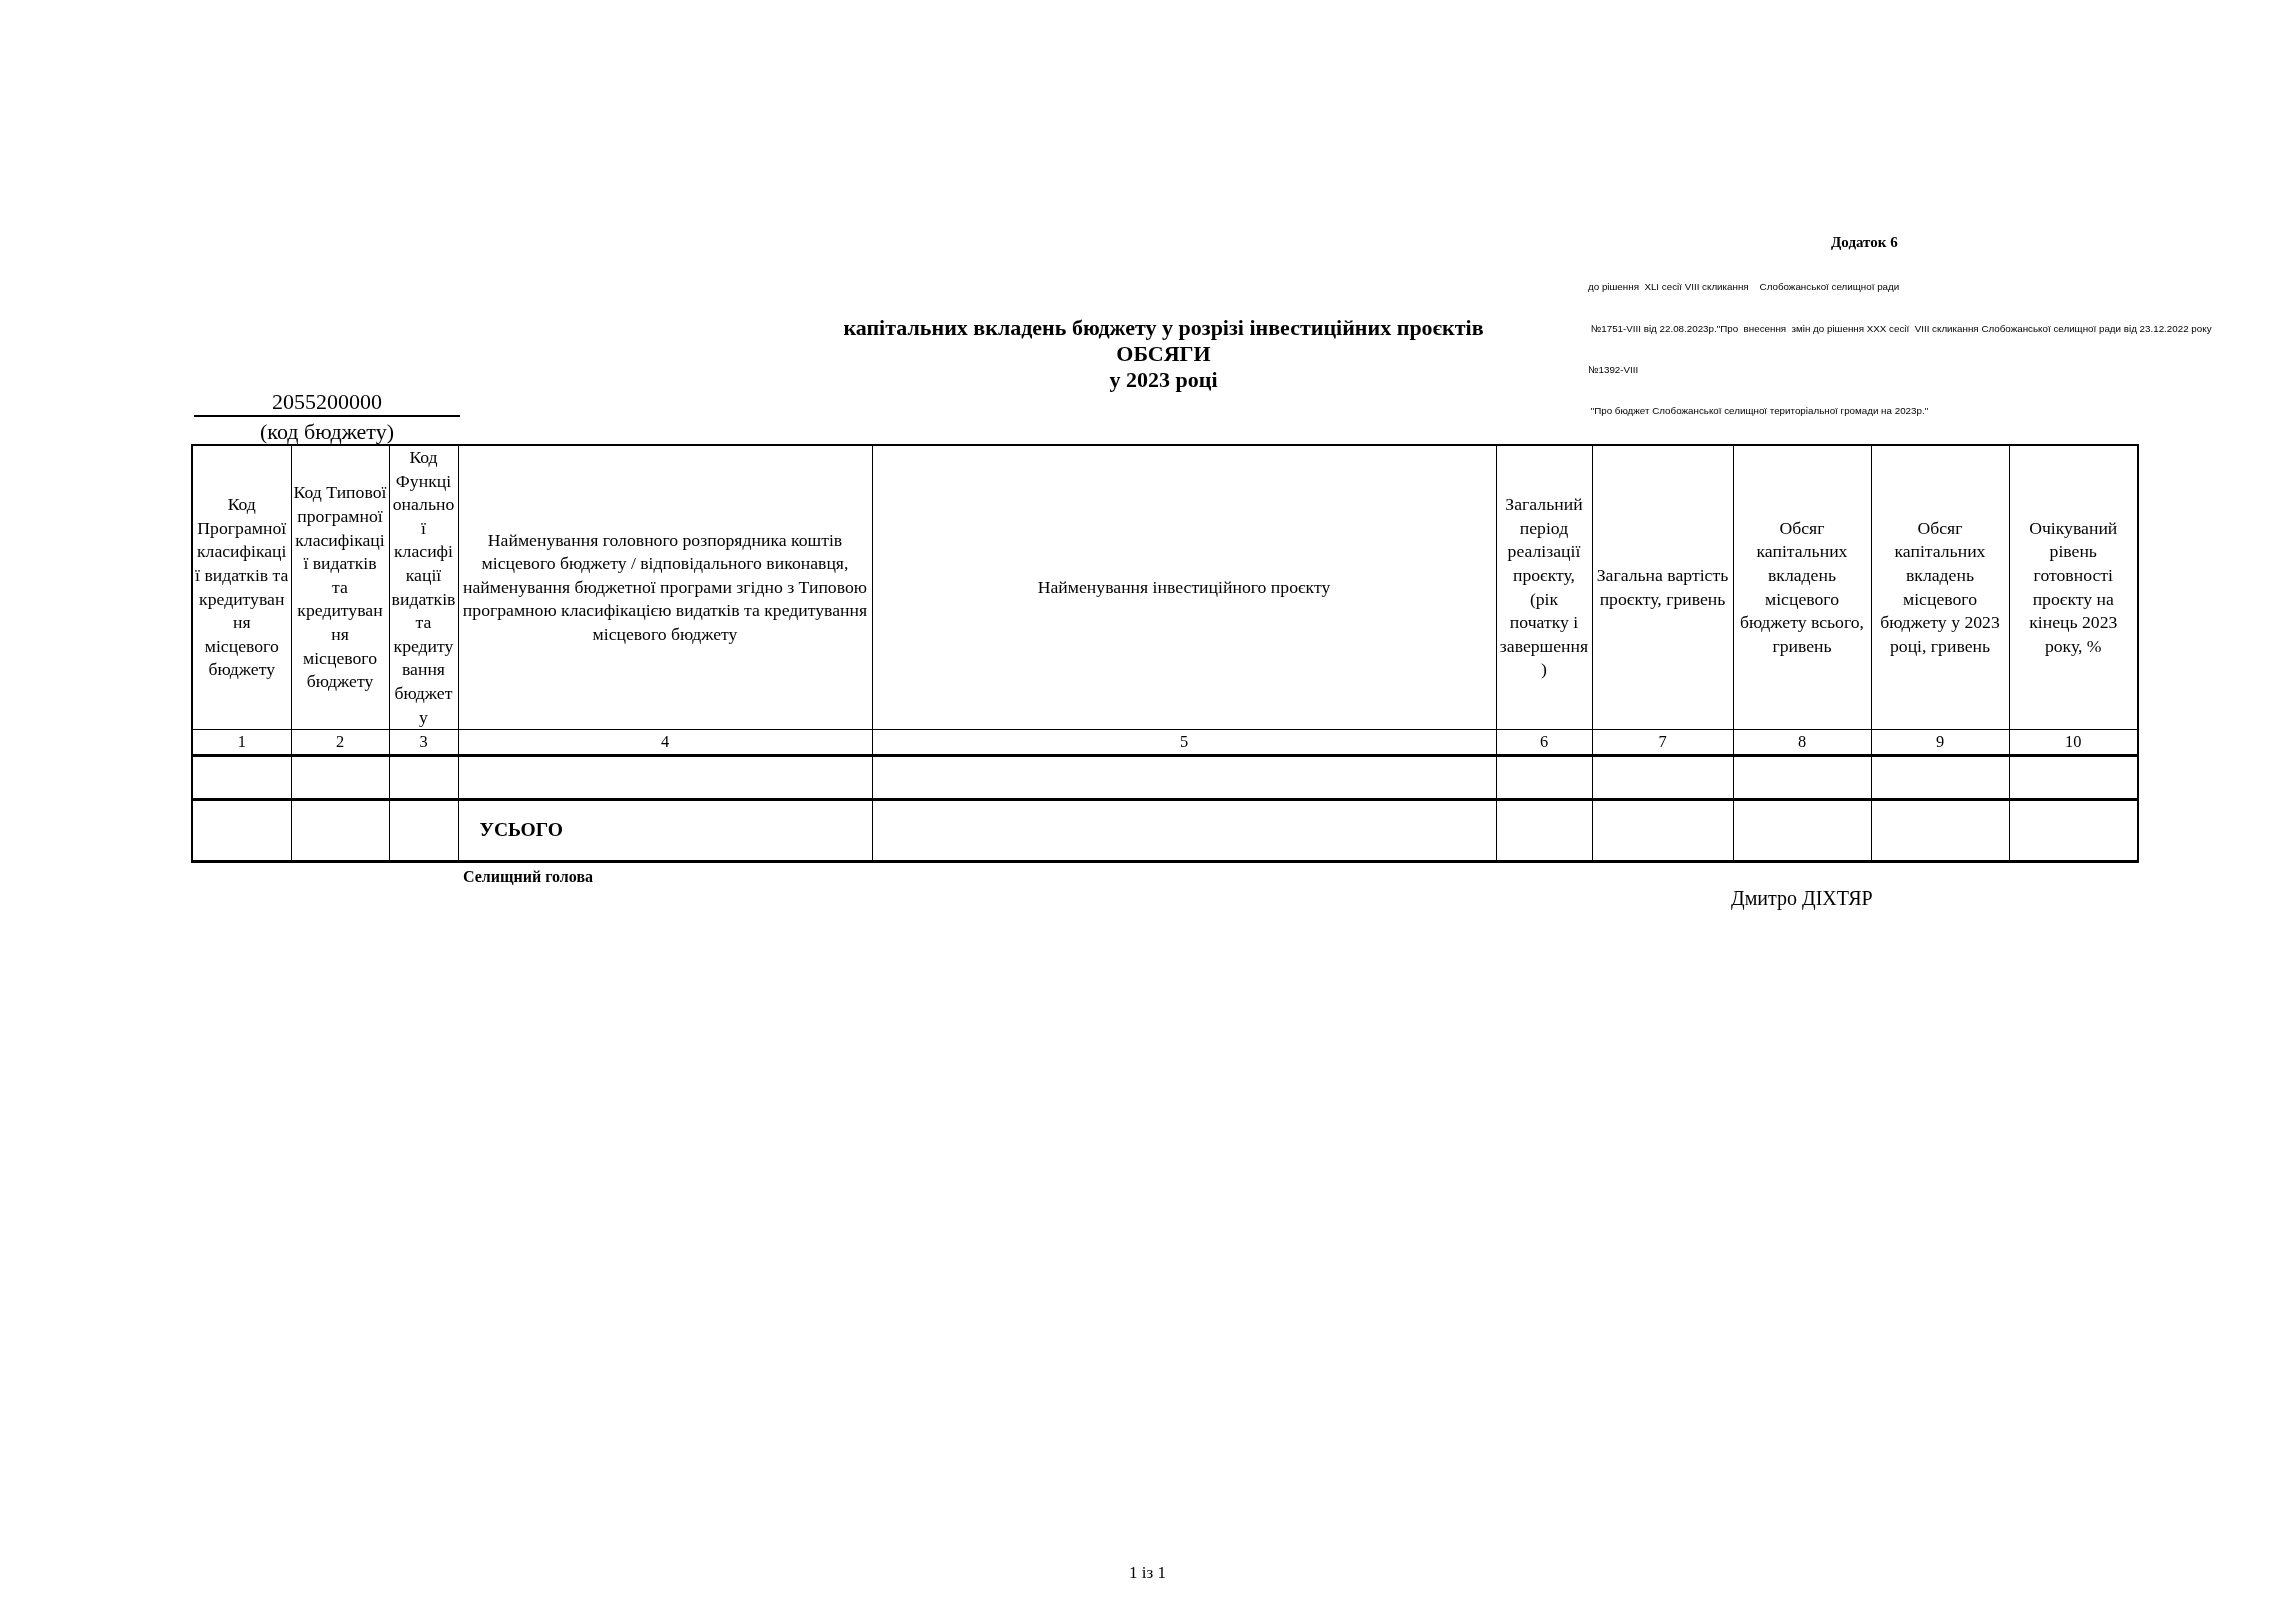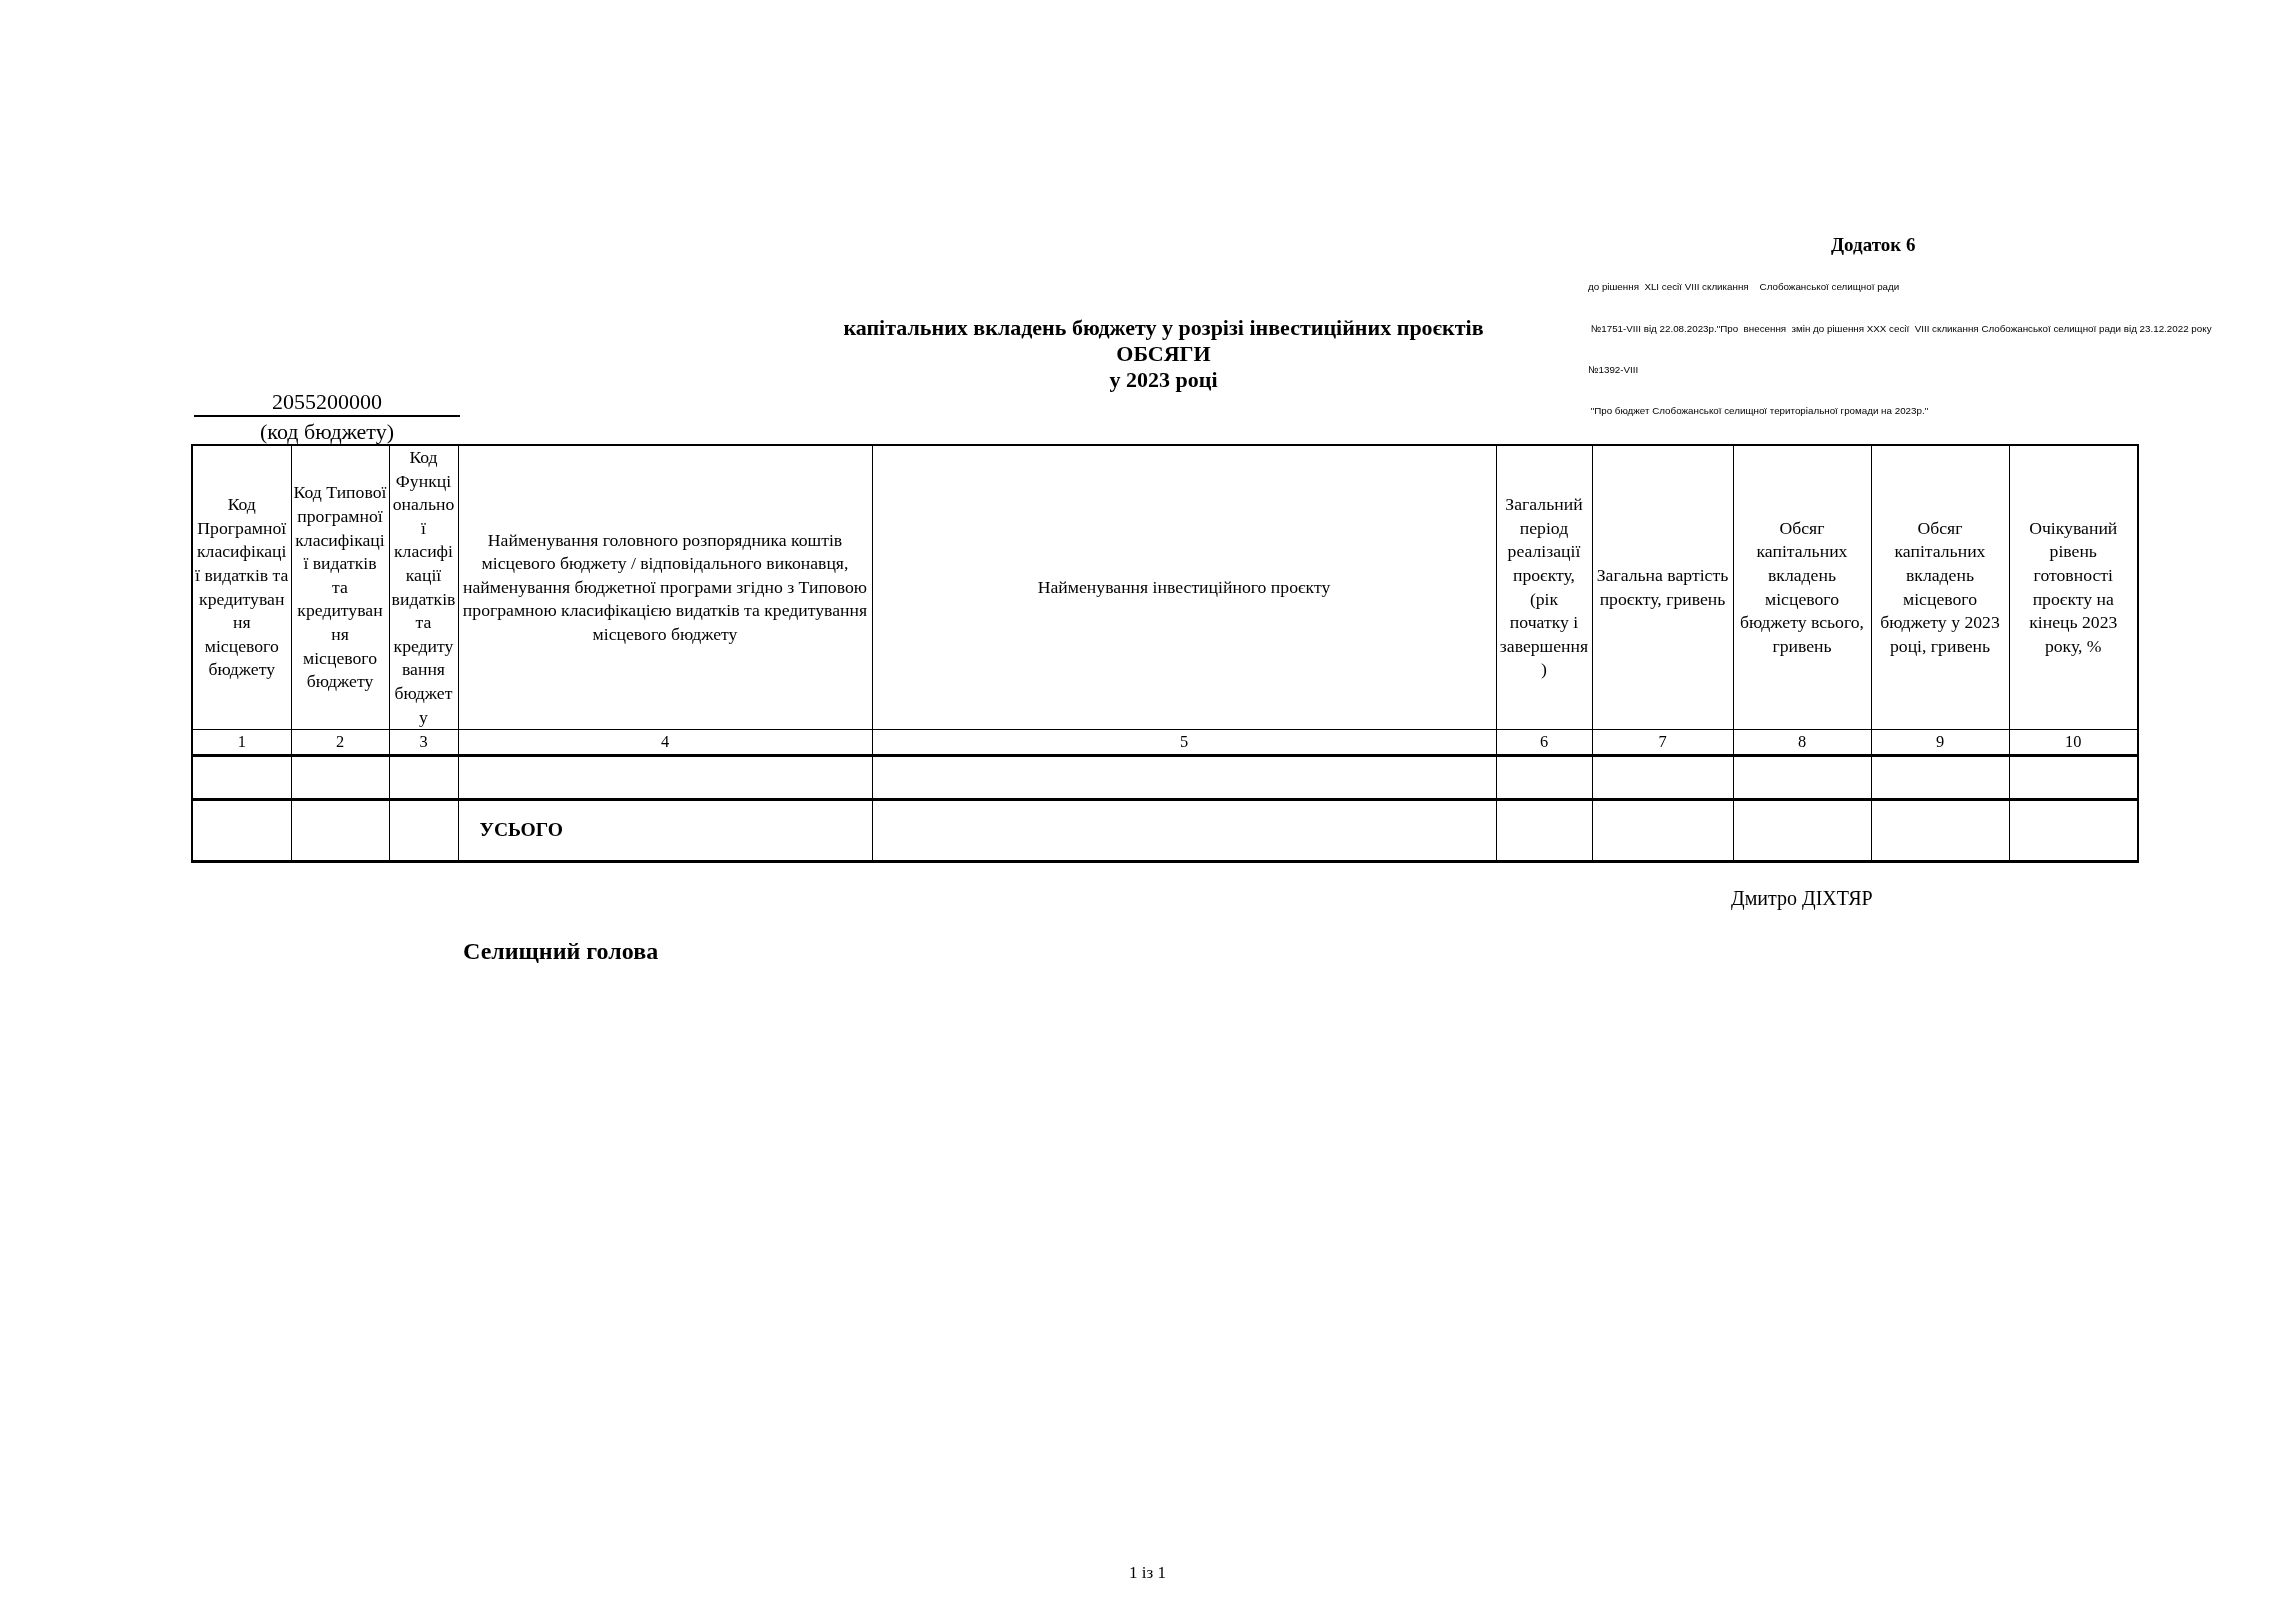--- a/index.html
+++ b/index.html
@@ -15,7 +15,7 @@
   
   .appendix-title {
     position:absolute; left:1831px; top:234px;
-    font-size:19px; font-weight:bold; white-space:pre;
+    font-size:15px; font-weight:bold; white-space:pre;
   }
   .appendix-lines {
     position:absolute; left:1588px; top:253px;

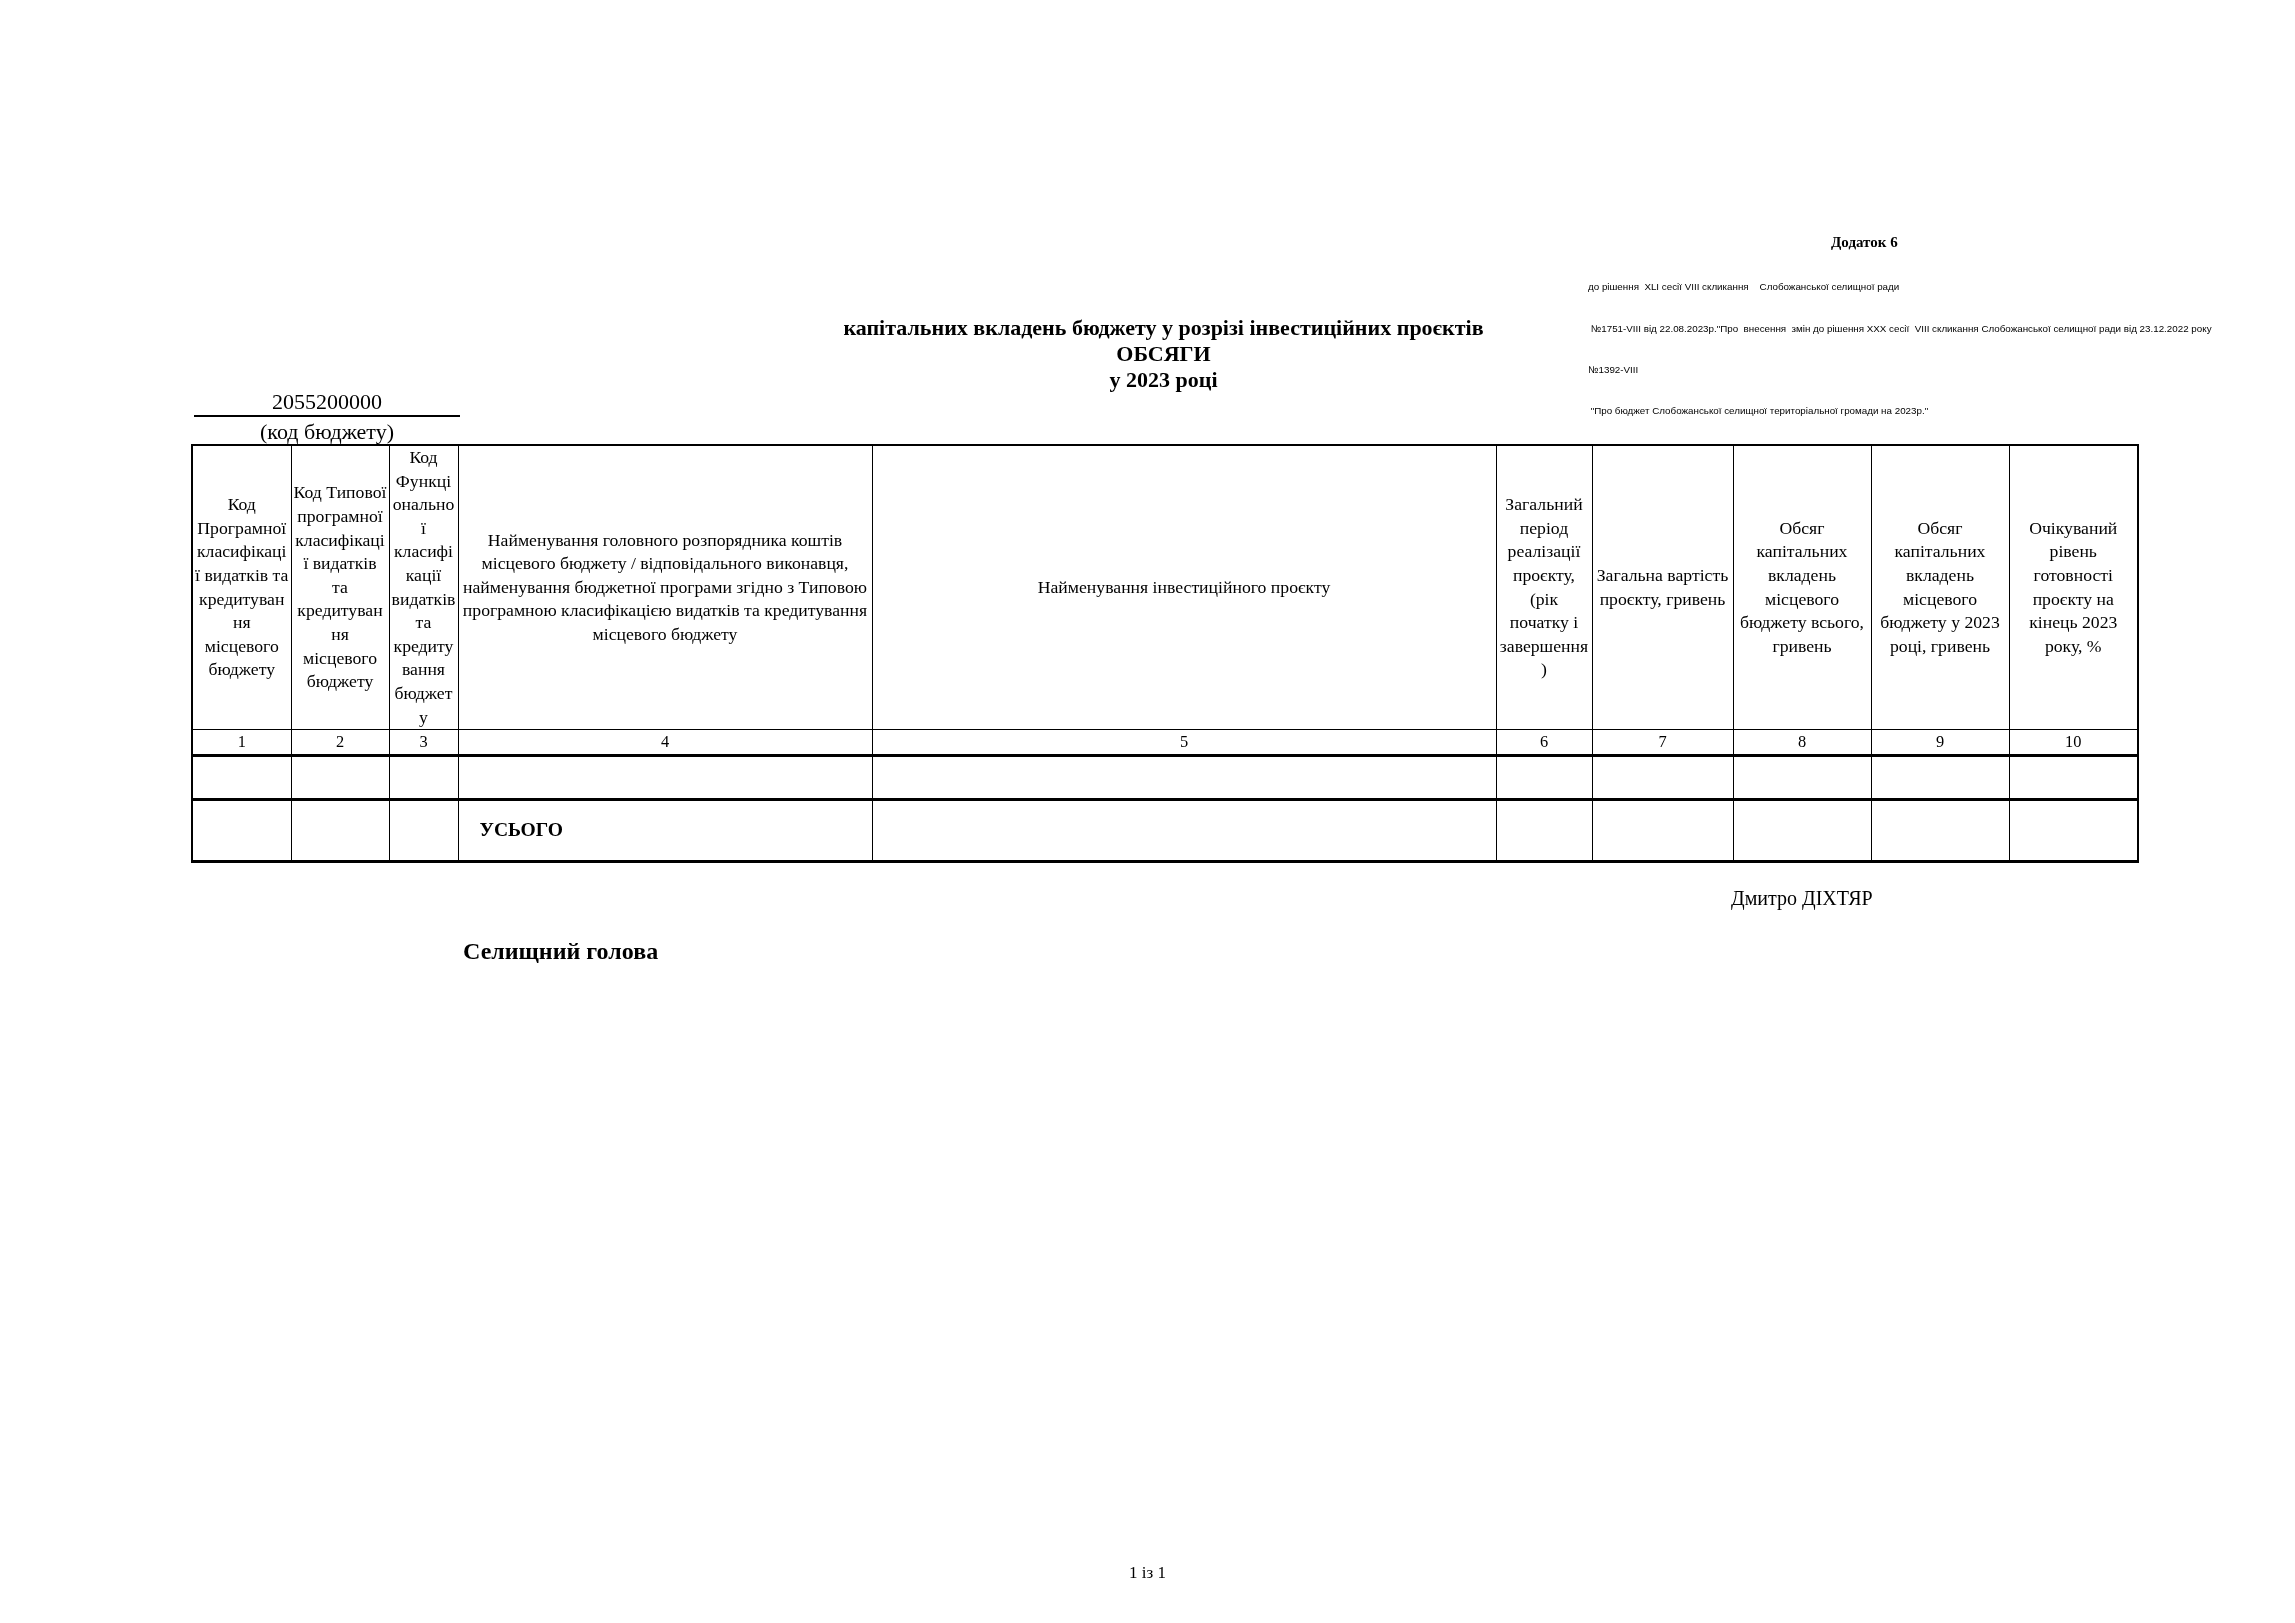--- a/index.html
+++ b/index.html
@@ -70,8 +70,8 @@
 
   
   .sig-role {
-    position:absolute; left:463px; top:938px;
-    font-size:24px; font-weight:bold; white-space:pre;
+    position:absolute; left:463px; top:868px;
+    font-size:16px; font-weight:bold; white-space:pre;
   }
   .sig-name {
     position:absolute; left:1731px; top:887px;

